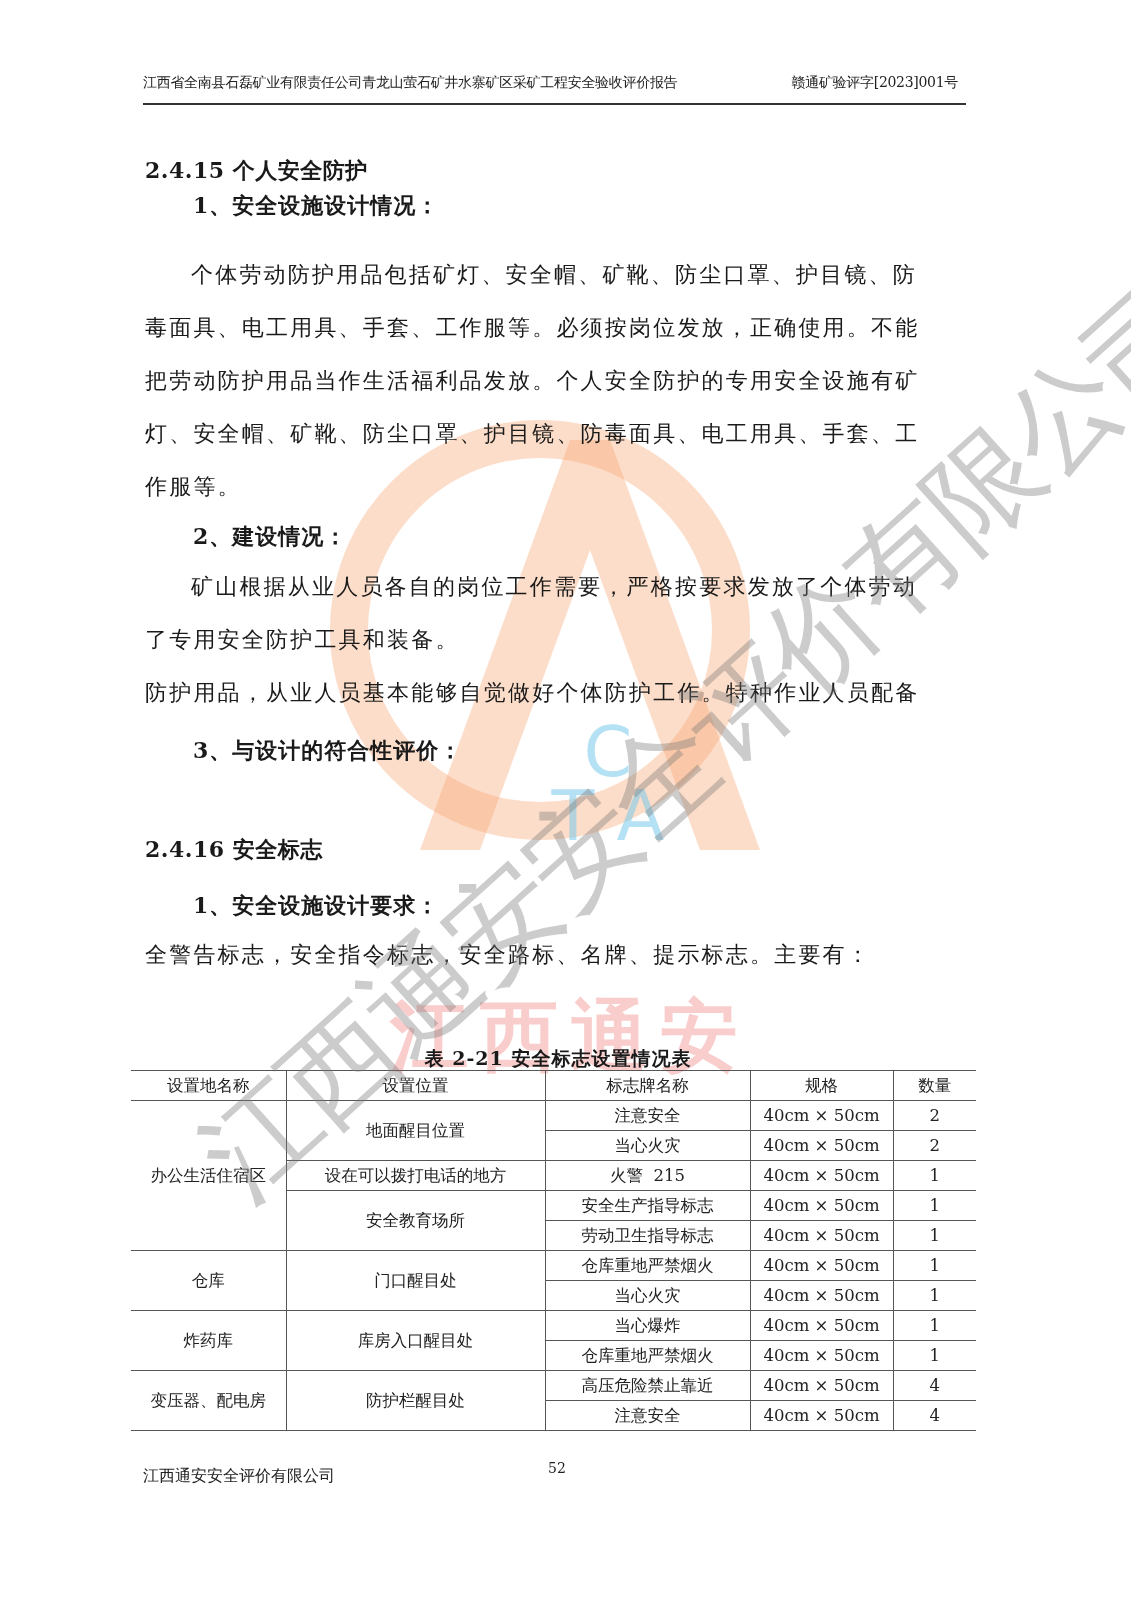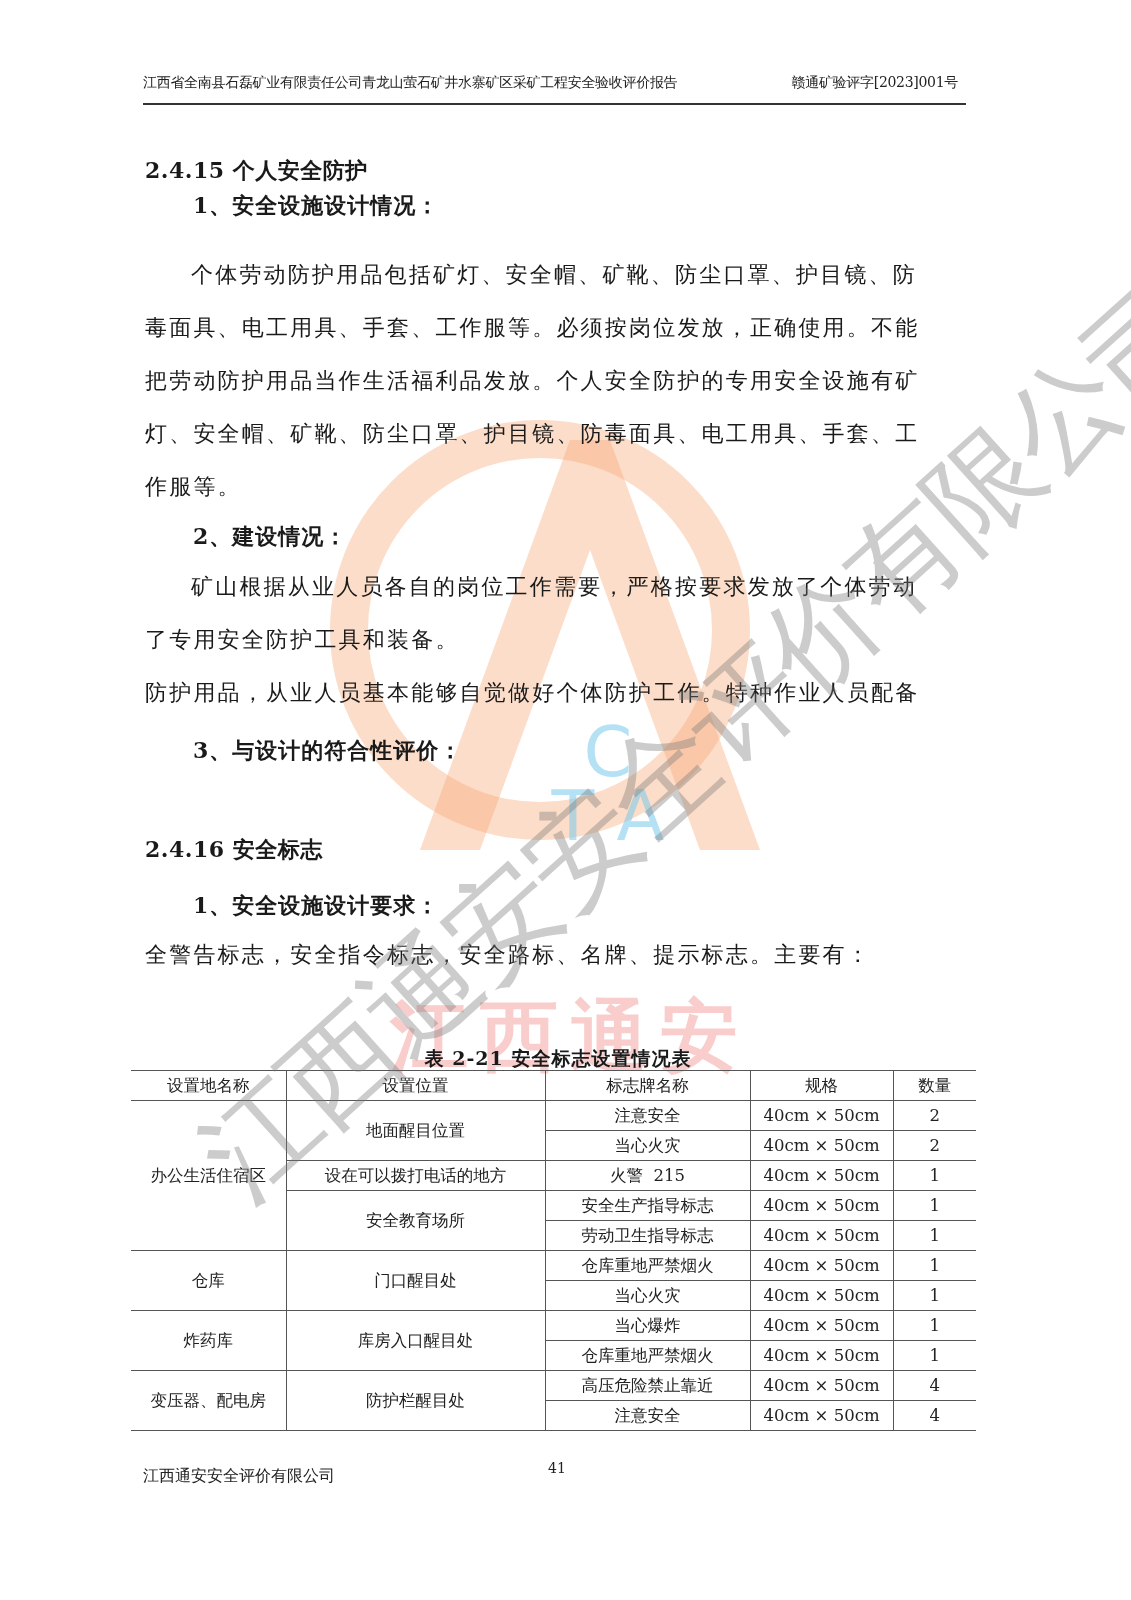--- a/index.html
+++ b/index.html
@@ -183,7 +183,7 @@
   <div class="wm wm-diag">江西通安安全评价有限公司</div>
 
   <div class="footer-left">江西通安安全评价有限公司</div>
-  <div class="footer-page">41</div>
+  <div class="footer-page">52</div>
 </div>
 
 </body></html>

